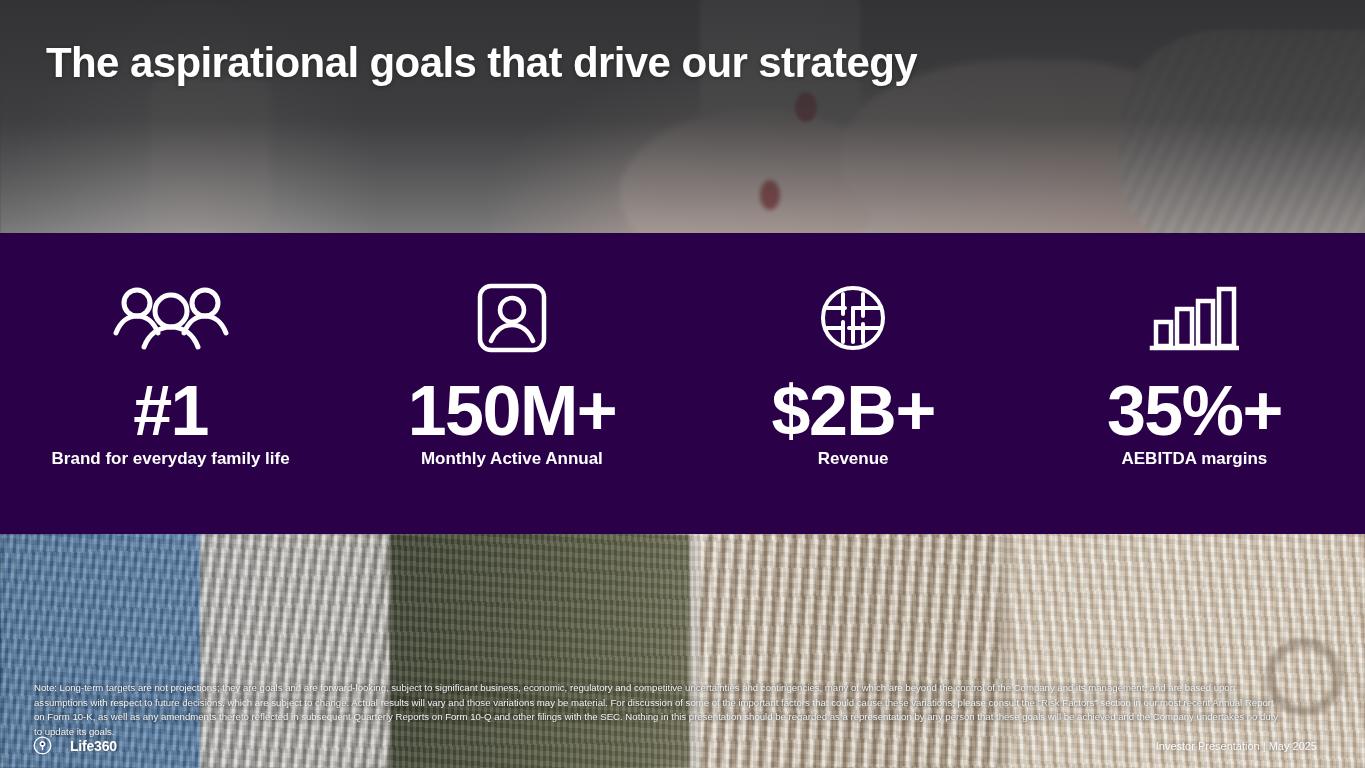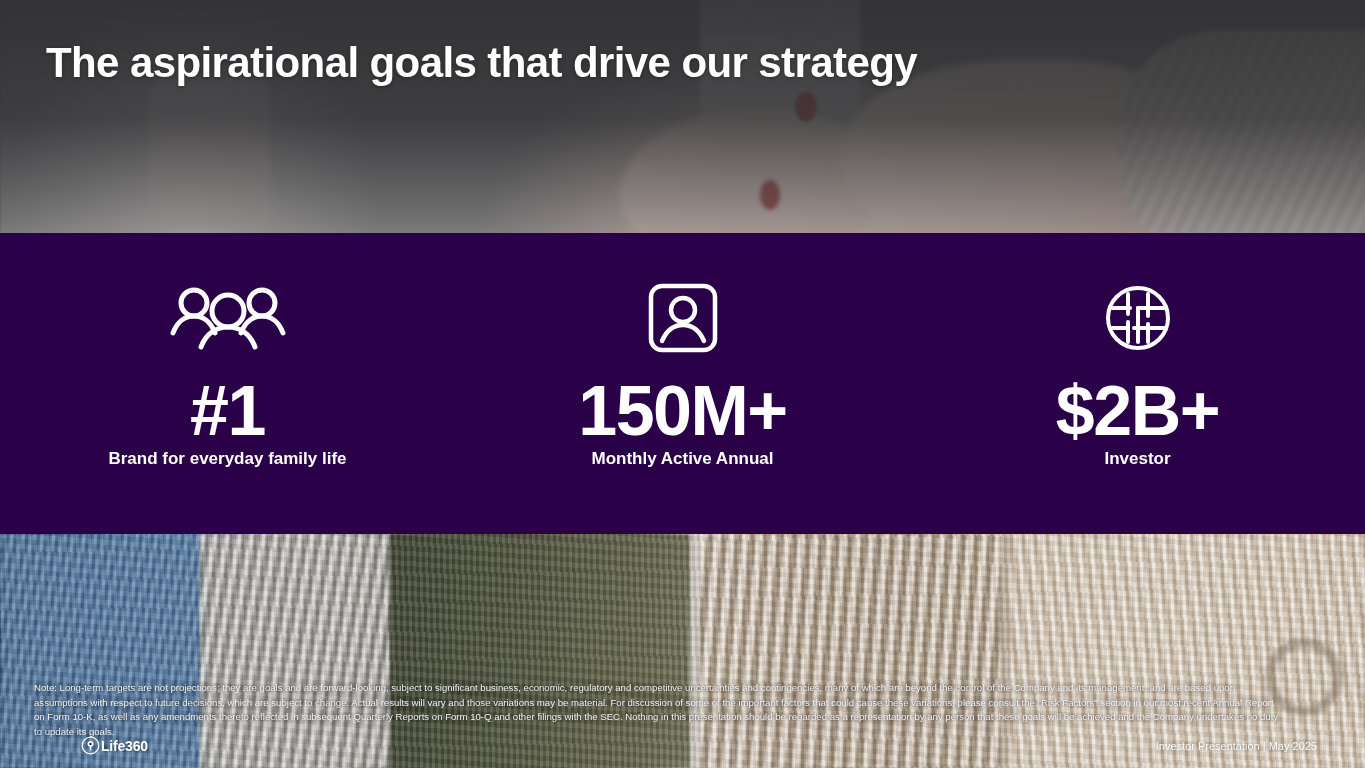--- a/index.html
+++ b/index.html
@@ -239,6 +239,19 @@
       <div class="stat-label">Investor</div>
     </div>
 
+    <div class="stat">
+      <div class="stat-icon">
+        <svg width="90" height="72" viewBox="0 0 90 72" fill="none" stroke="#ffffff" stroke-width="4.5" stroke-linecap="square">
+          <rect x="7" y="40" width="15" height="24"></rect>
+          <rect x="28" y="27" width="15" height="37"></rect>
+          <rect x="49" y="19" width="15" height="45"></rect>
+          <rect x="70" y="7" width="15" height="57"></rect>
+          <path d="M3 66h86"></path>
+        </svg>
+      </div>
+      <div class="stat-value">35%+</div>
+      <div class="stat-label">AEBITDA margins</div>
+    </div>
 
   </div>
 

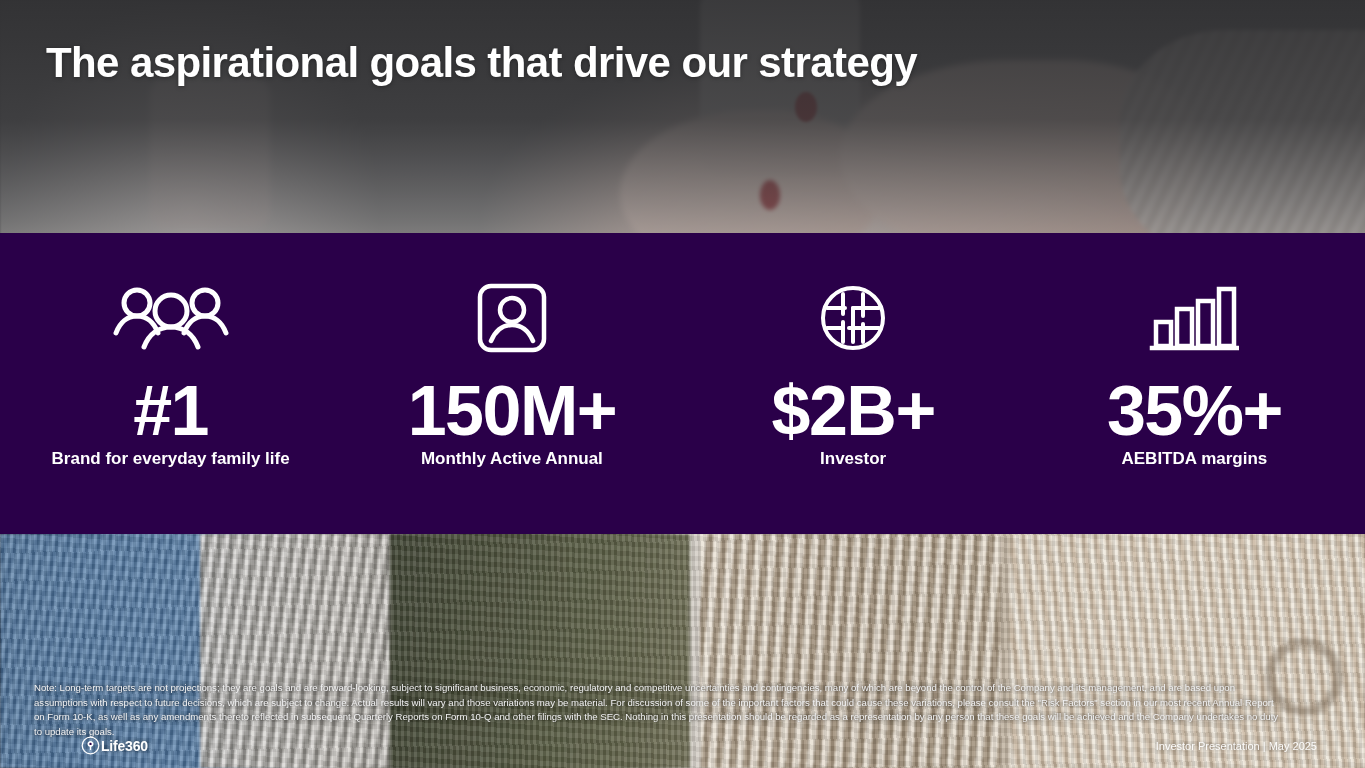--- a/index.html
+++ b/index.html
@@ -236,7 +236,7 @@
         </svg>
       </div>
       <div class="stat-value">$2B+</div>
-      <div class="stat-label">Investor</div>
+      <div class="stat-label">Revenue</div>
     </div>
 
     <div class="stat">

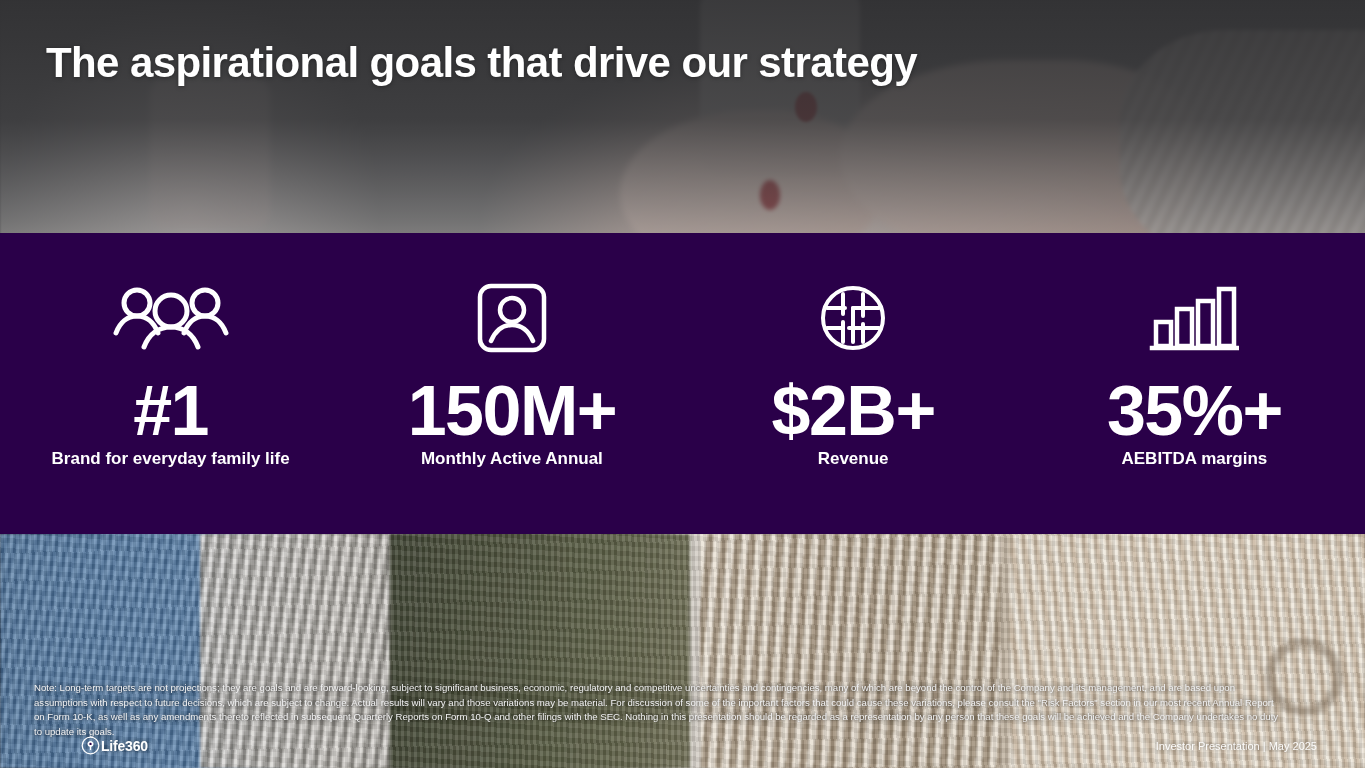--- a/index.html
+++ b/index.html
@@ -151,7 +151,7 @@
 
   .brand {
     position:absolute; left:33px; top:736px;
-    display:flex; align-items:center; gap:1px;margin-left:48px;
+    display:flex; align-items:center; gap:18px;
   }
   .brand-mark { width:19px; height:19px; display:block; }
   .brand-name {

